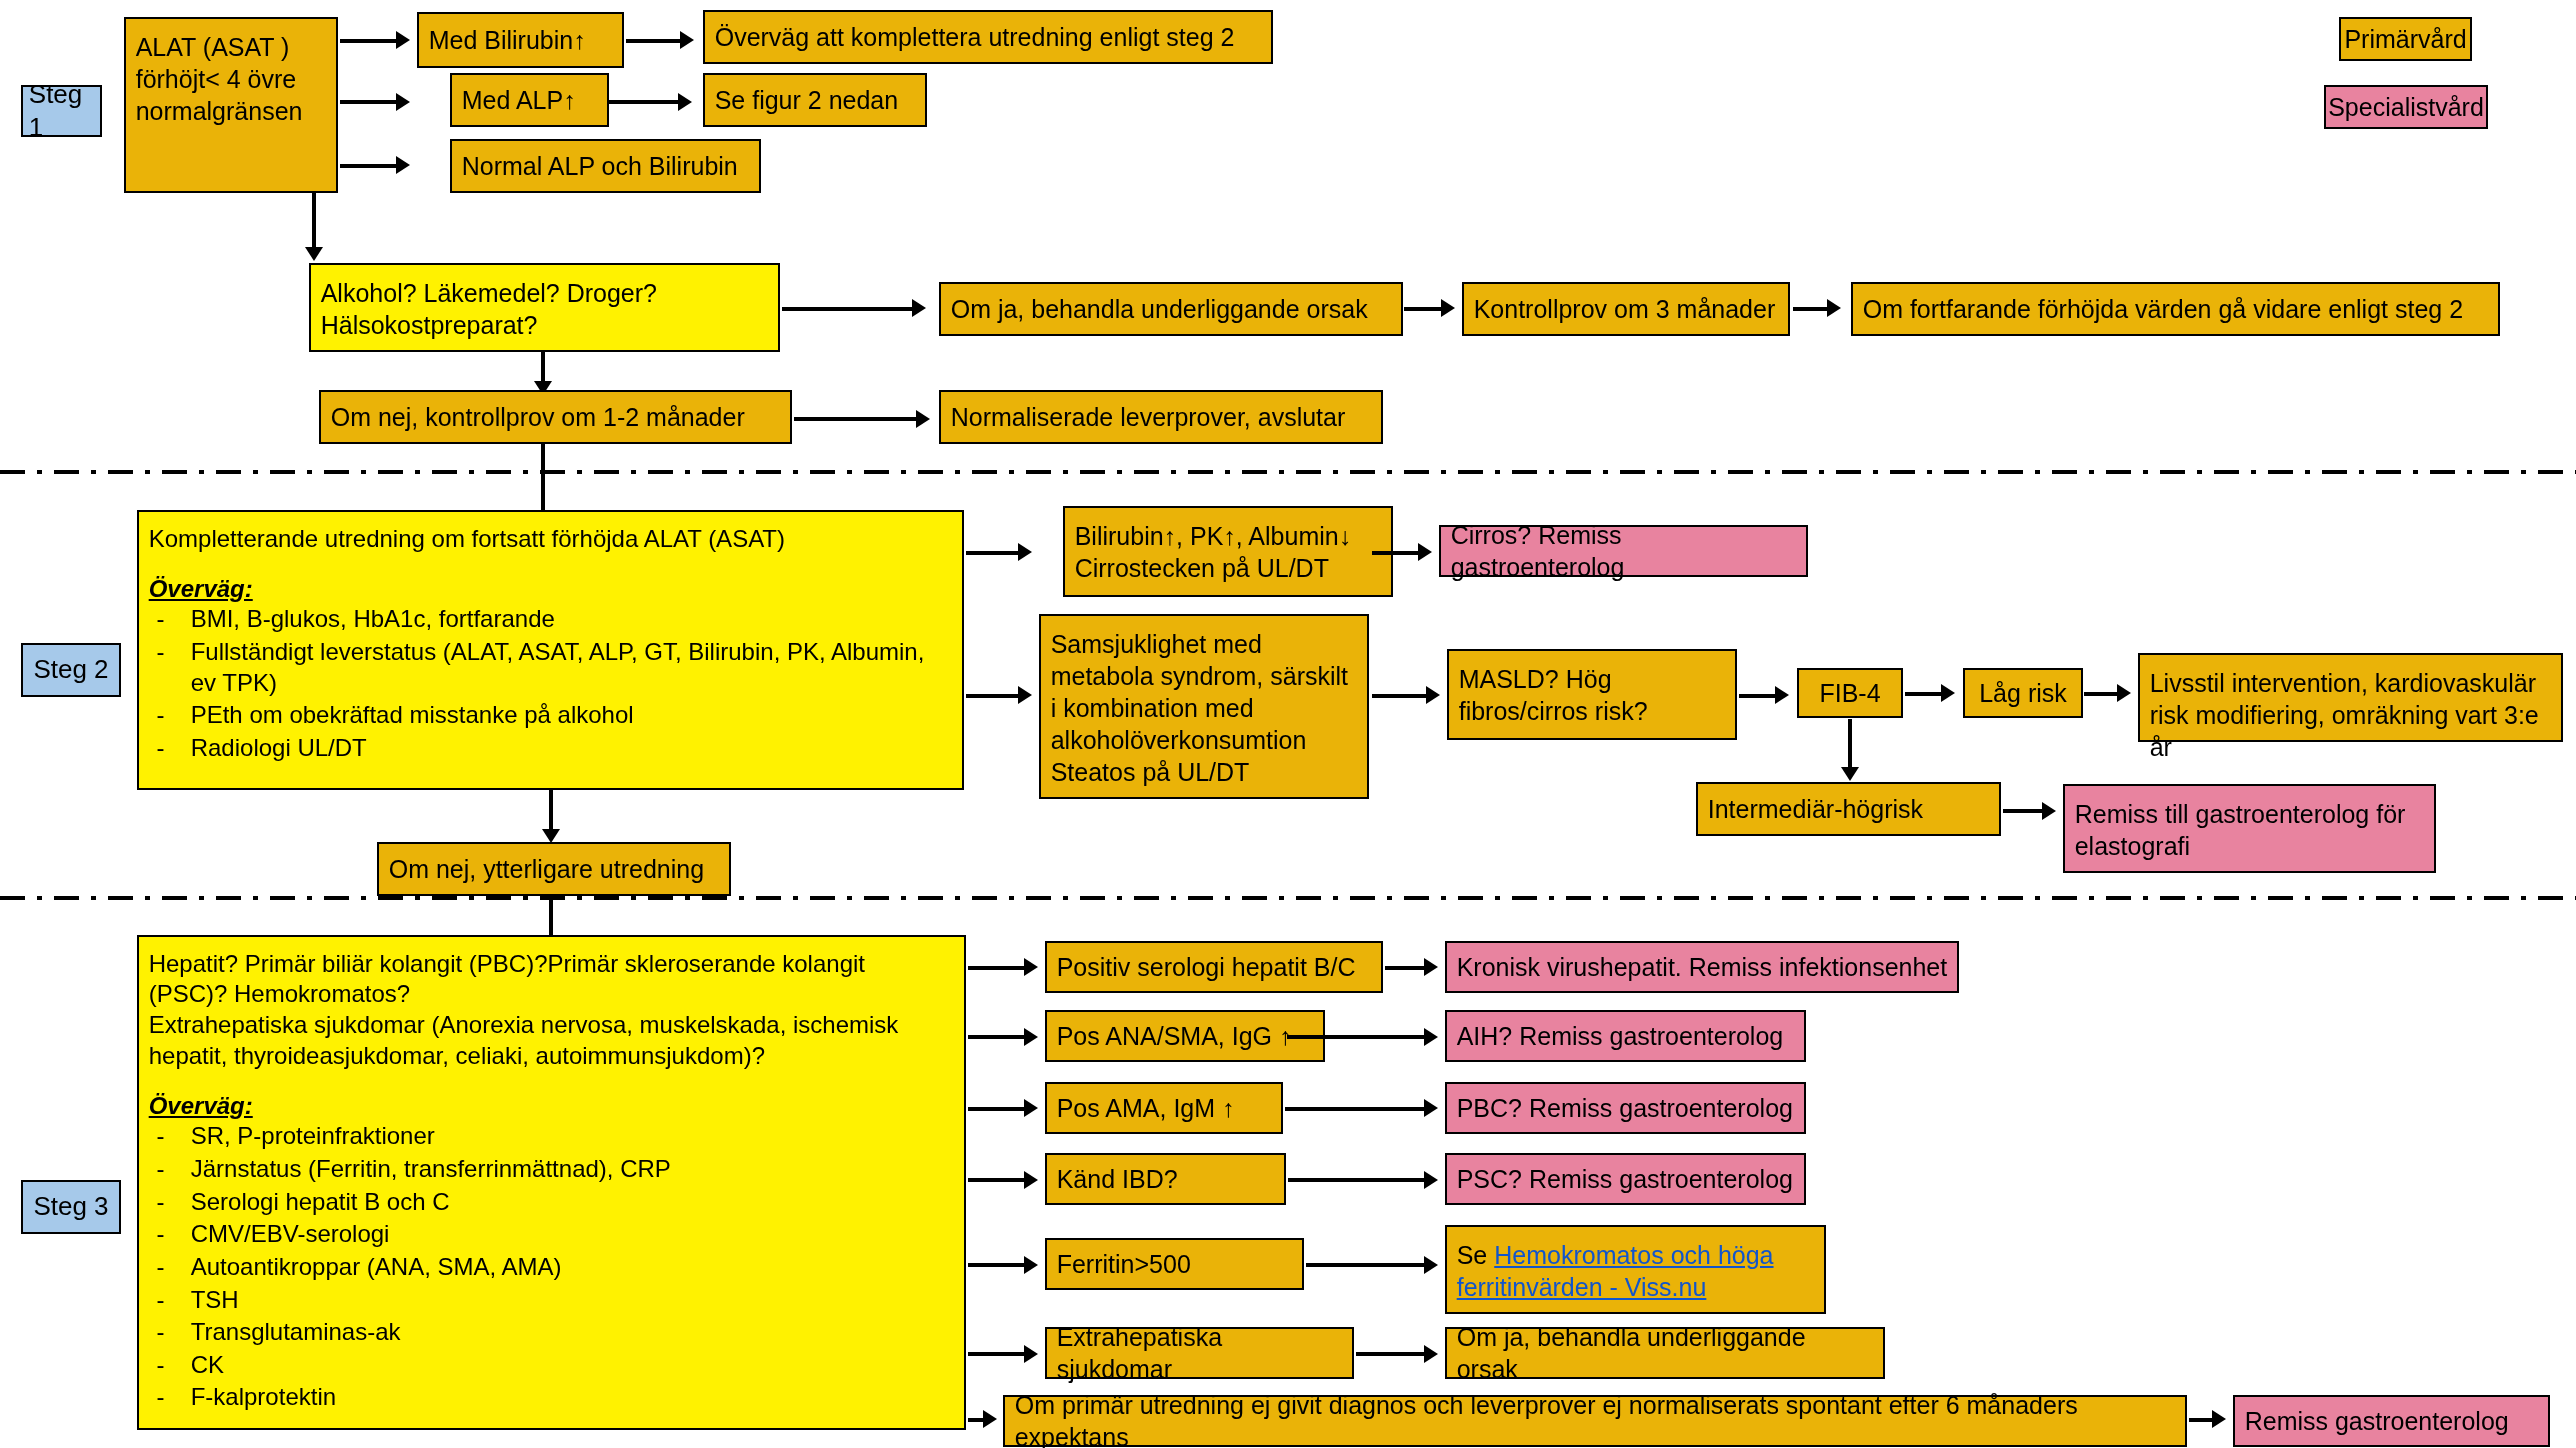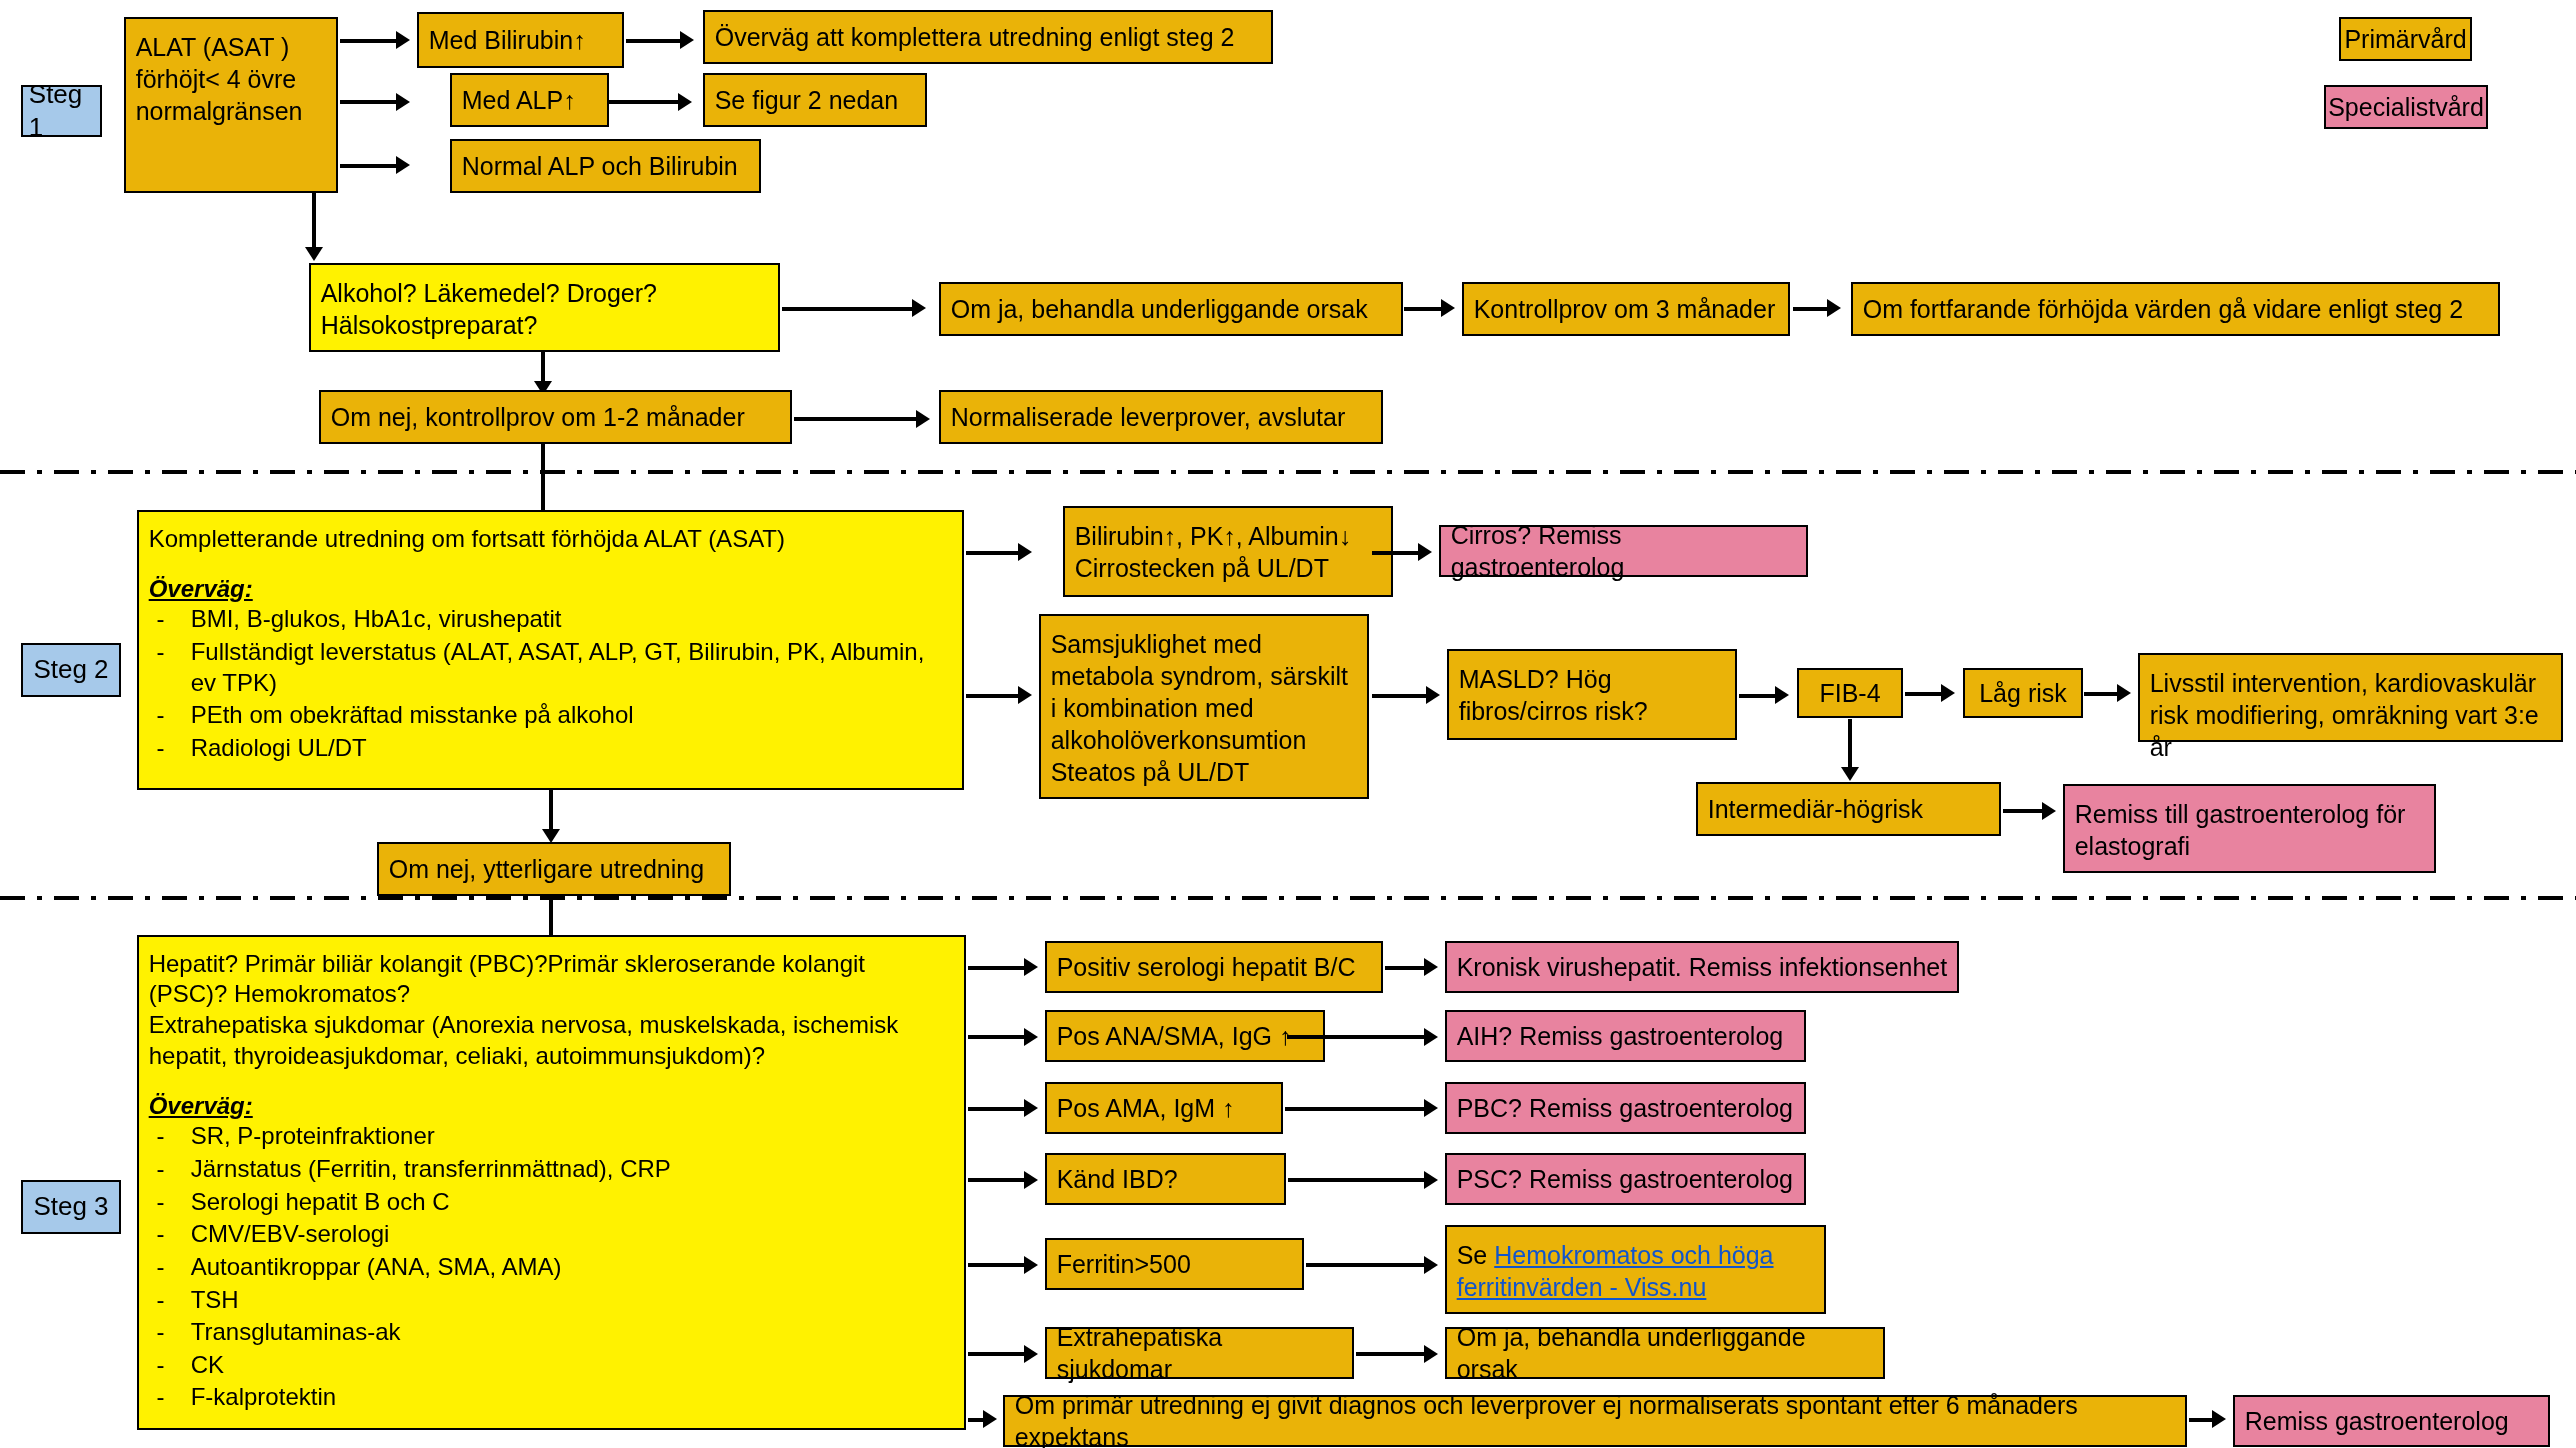--- a/index.html
+++ b/index.html
@@ -226,7 +226,7 @@
       <span class="spacer"></span>
       <span class="ulabel">Överväg:</span>
       <ul class="blist">
-        <li>BMI, B-glukos, HbA1c, virushepatit</li>
+        <li>BMI, B-glukos, HbA1c, fortfarande</li>
         <li>Fullständigt leverstatus (ALAT, ASAT, ALP, GT, Bilirubin, PK, Albumin, ev TPK)</li>
         <li>PEth om obekräftad misstanke på alkohol</li>
         <li>Radiologi UL/DT</li>

